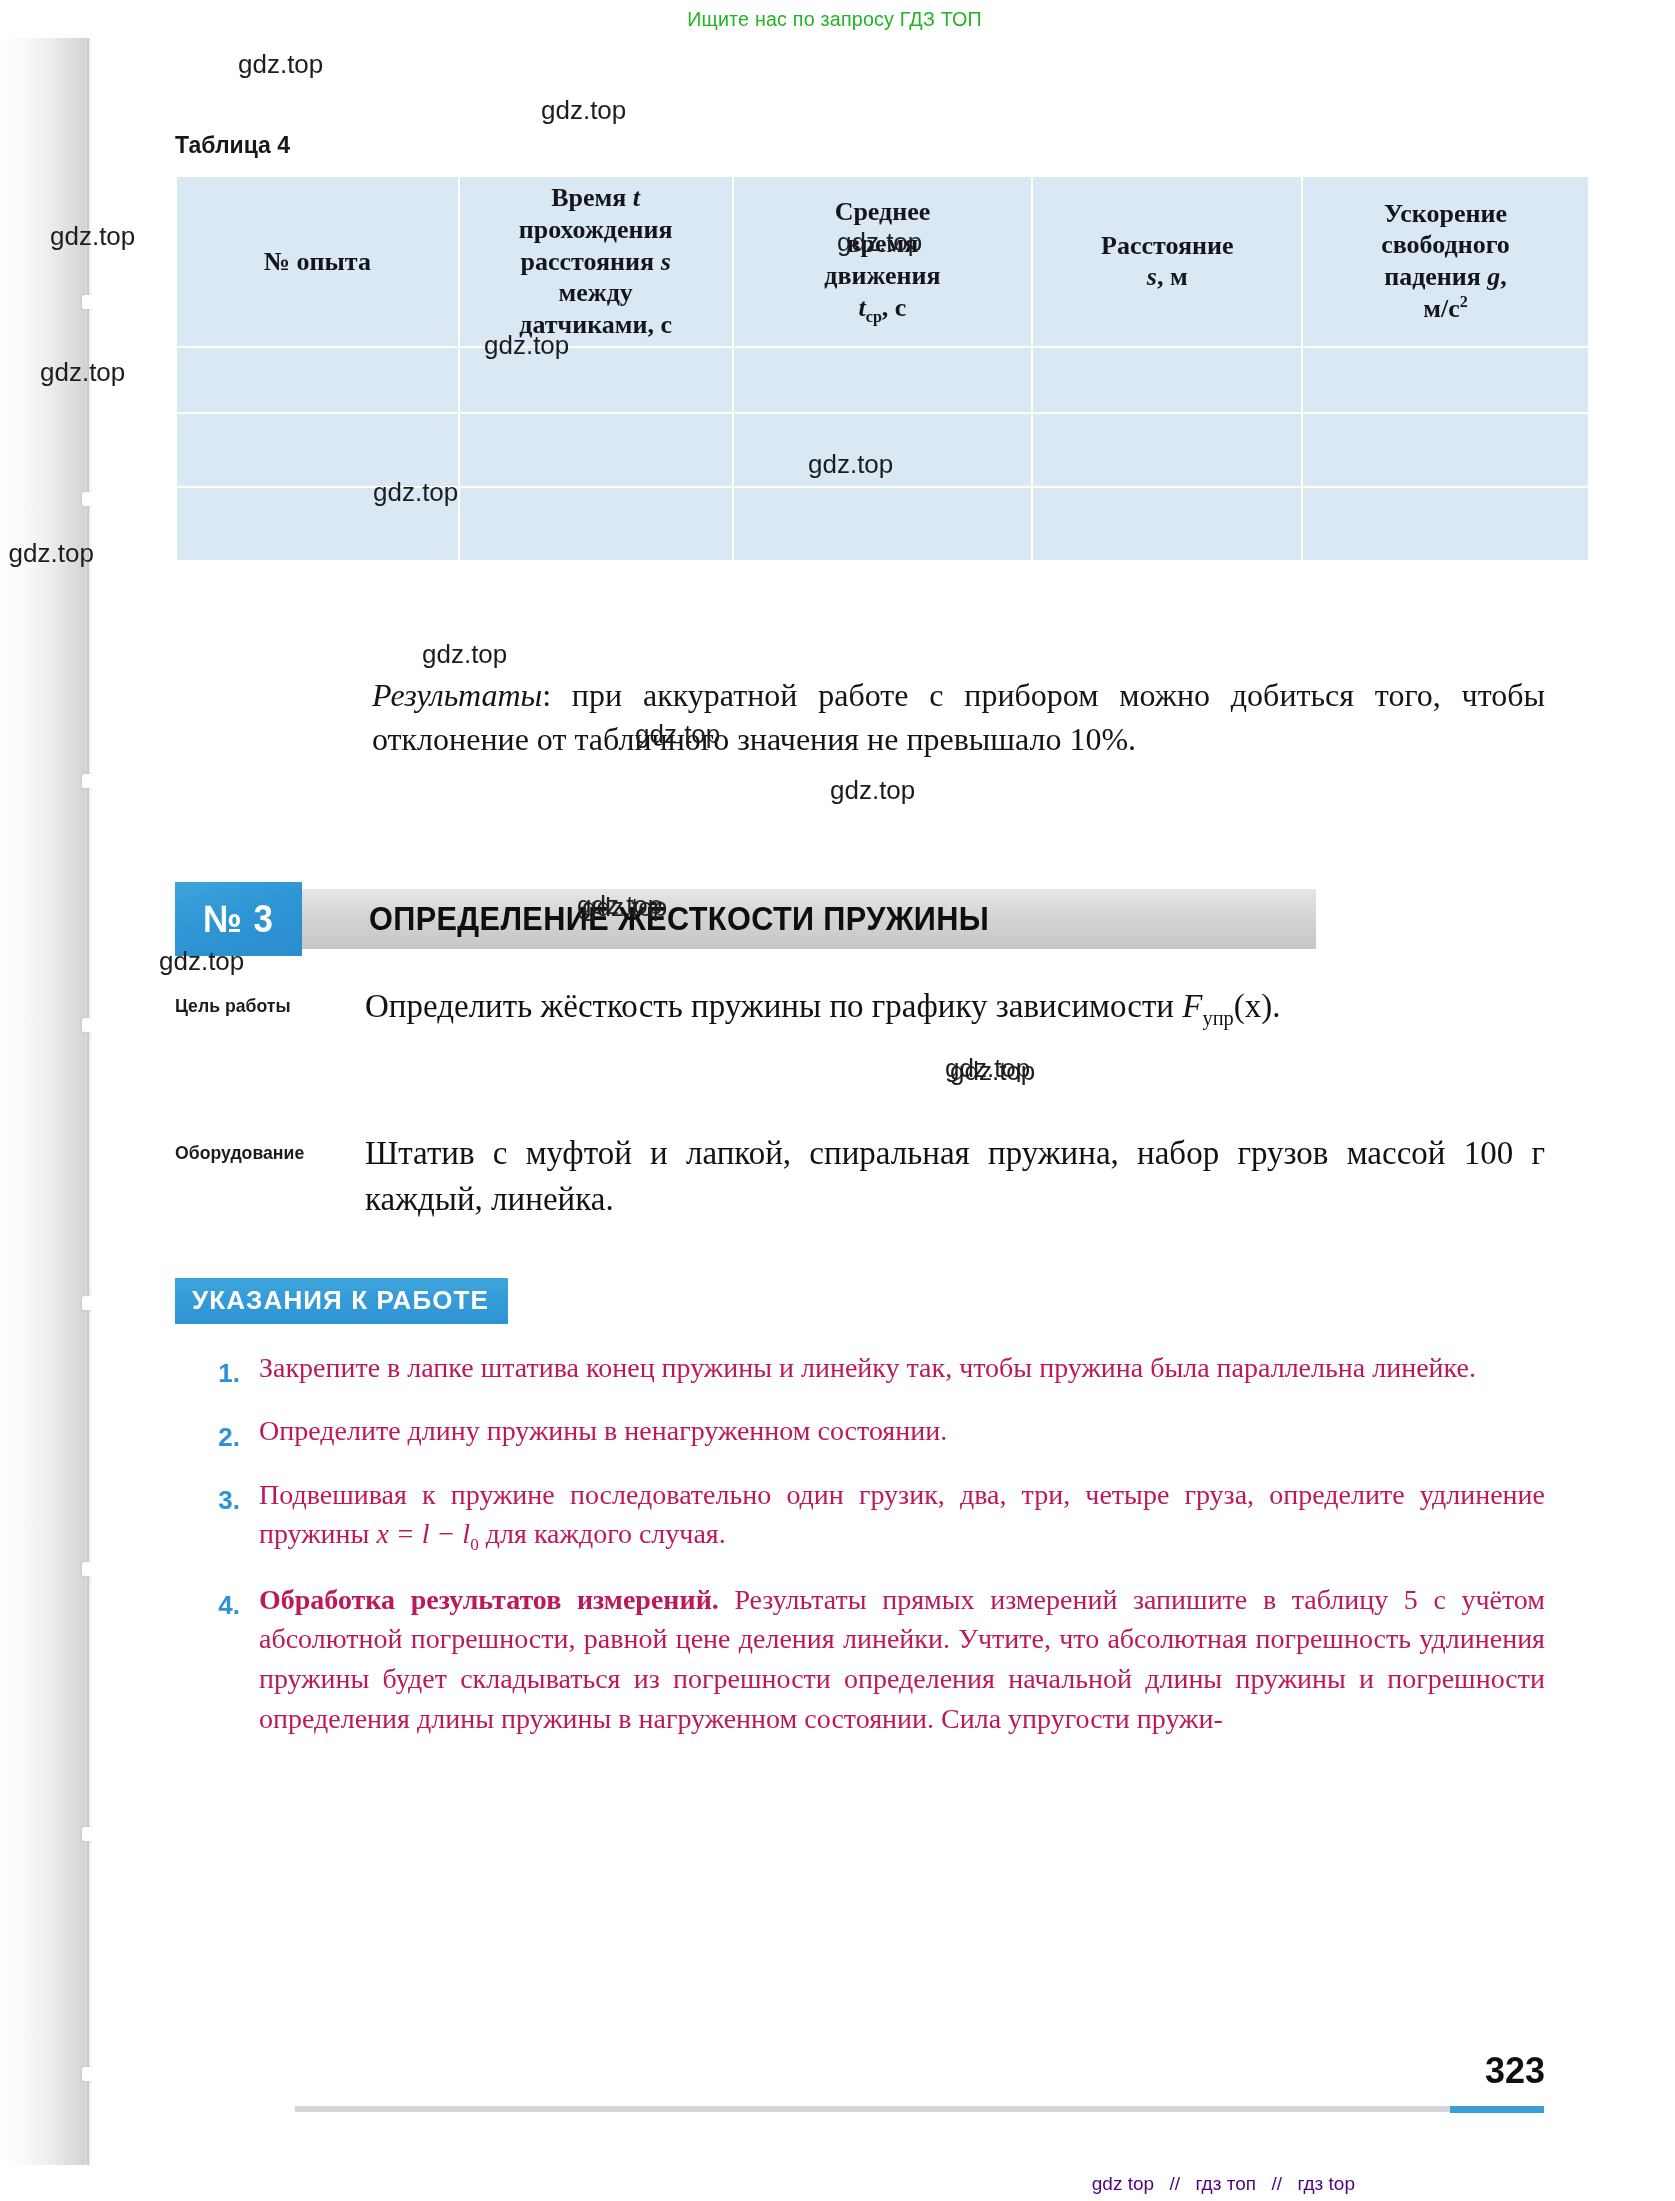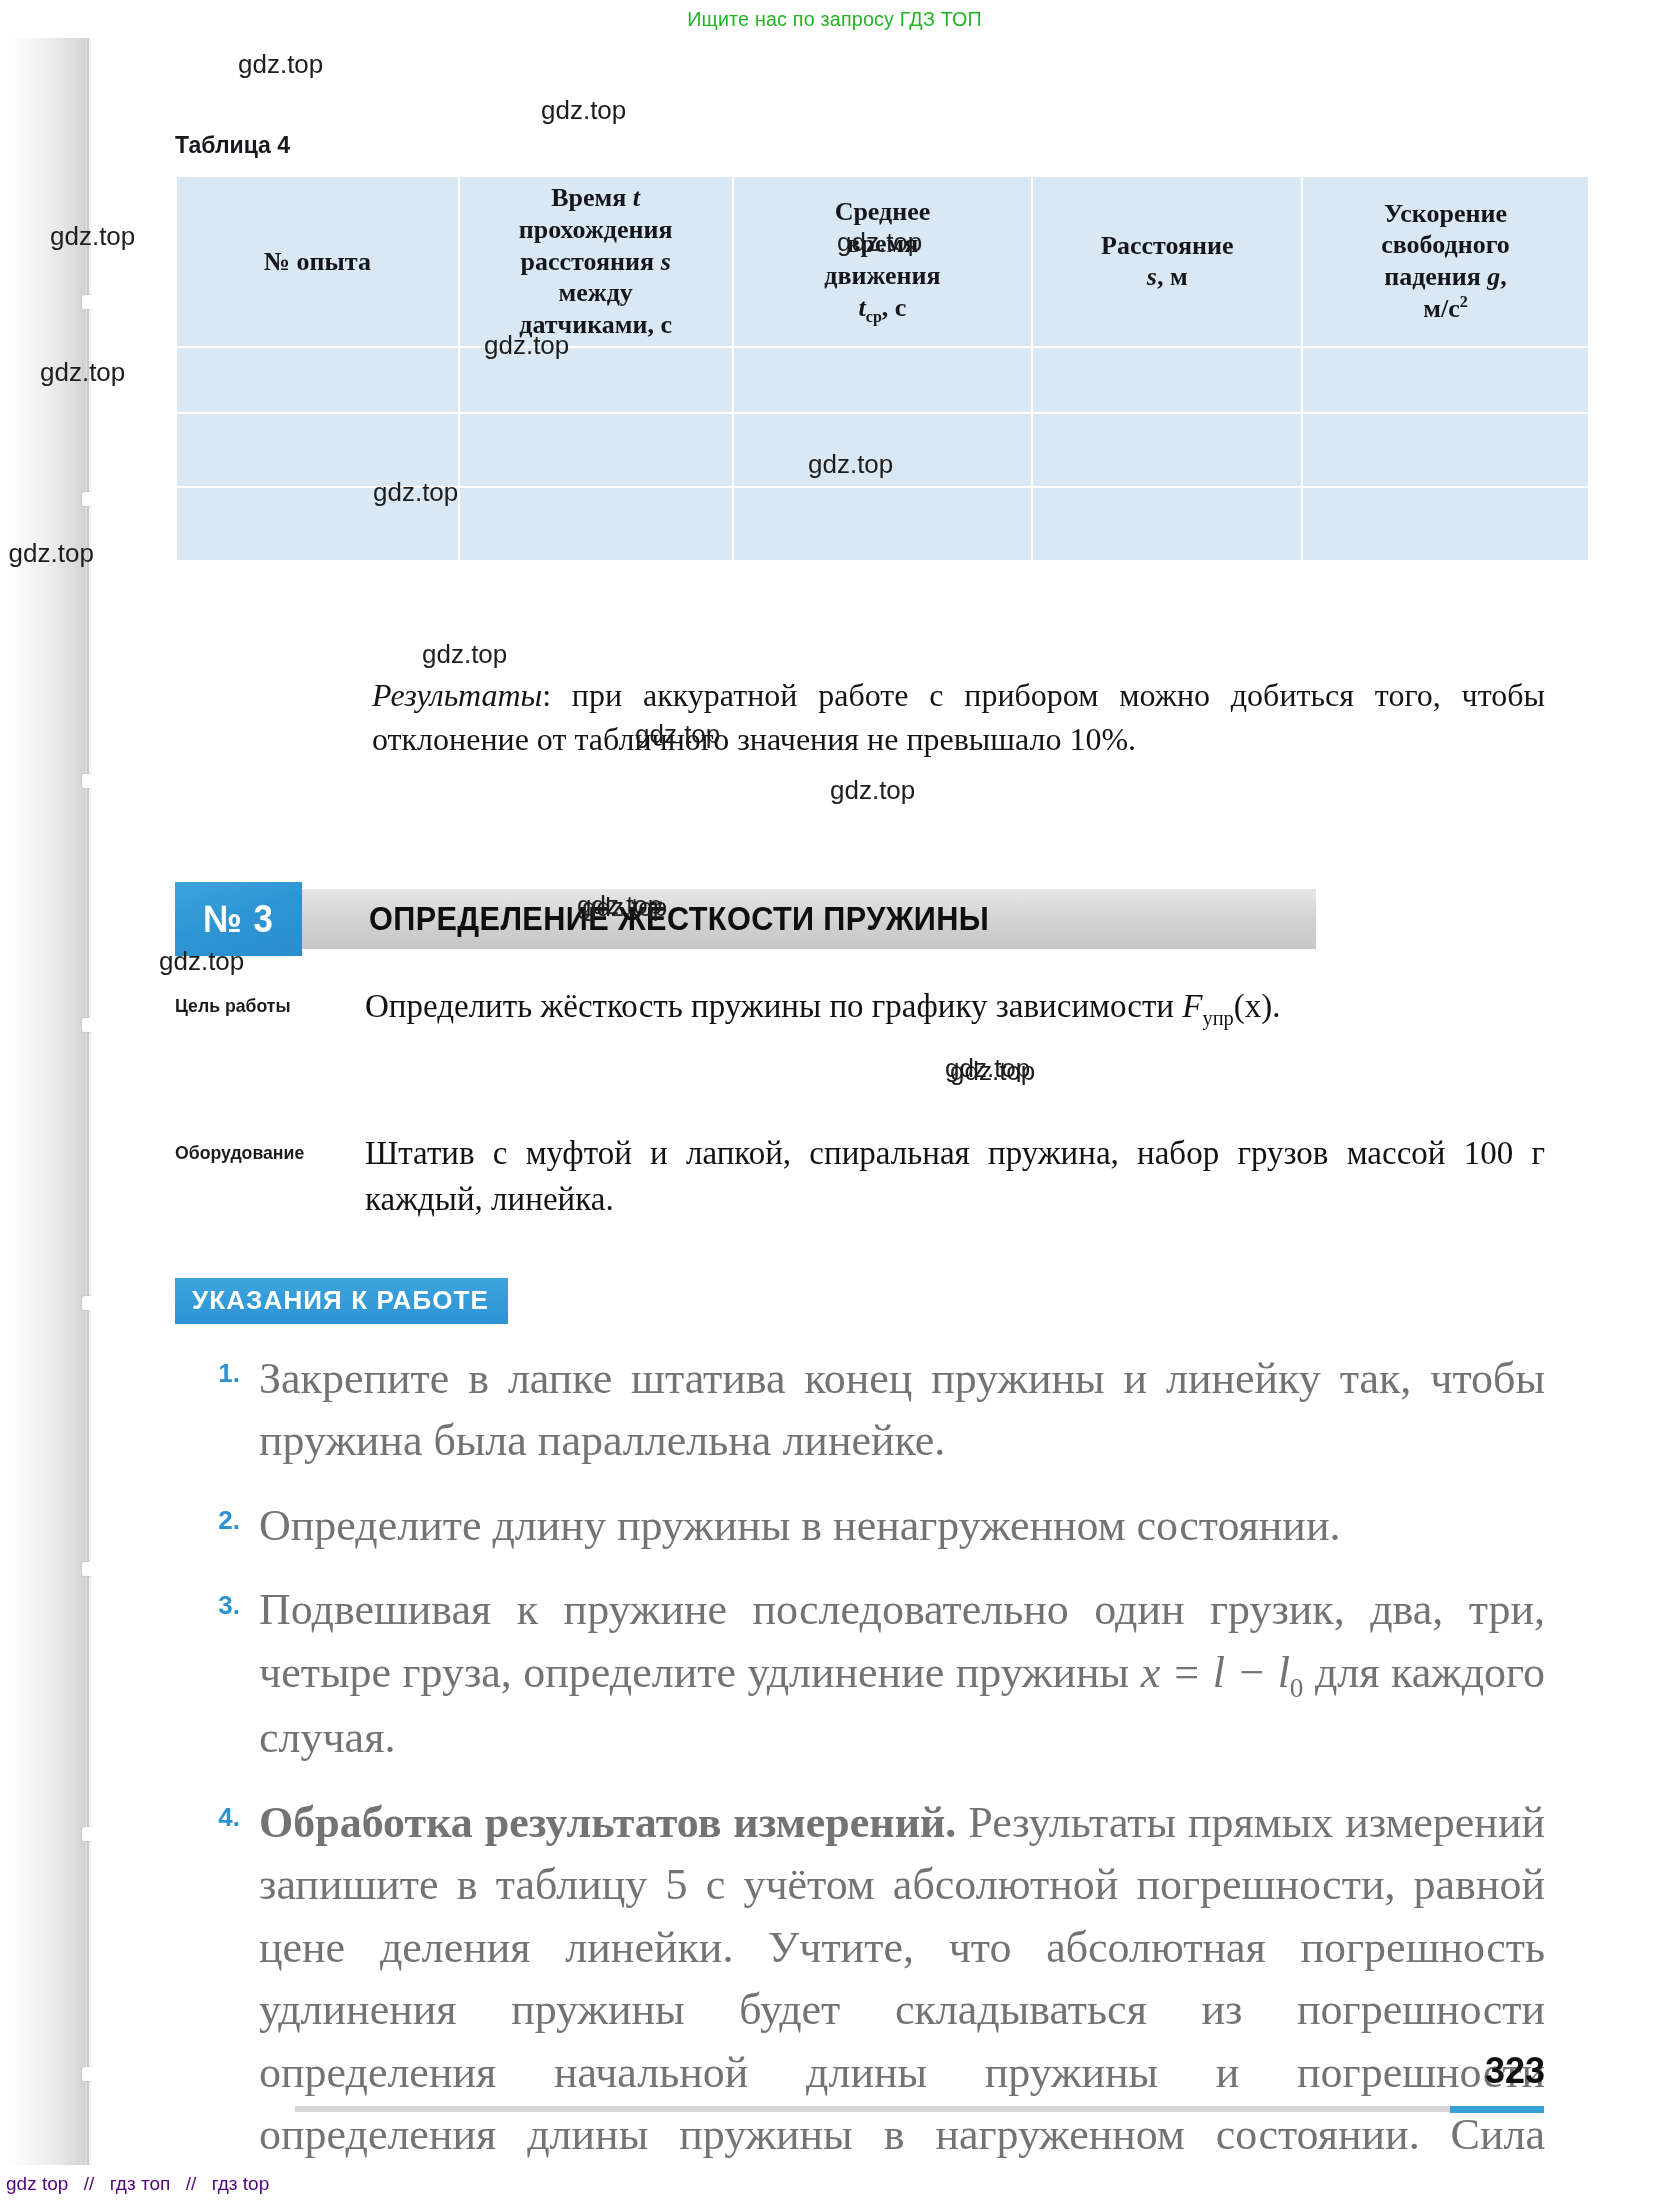--- a/index.html
+++ b/index.html
@@ -271,9 +271,9 @@
   }
   .step .step-text {
     flex: 1;
-    font-size: 44px;
+    font-size: 28px;
     line-height: 1.42;
-    color: #737373;
+    color: #be185d;
     text-align: justify;
   }
   .step .step-text b { font-weight: bold; }

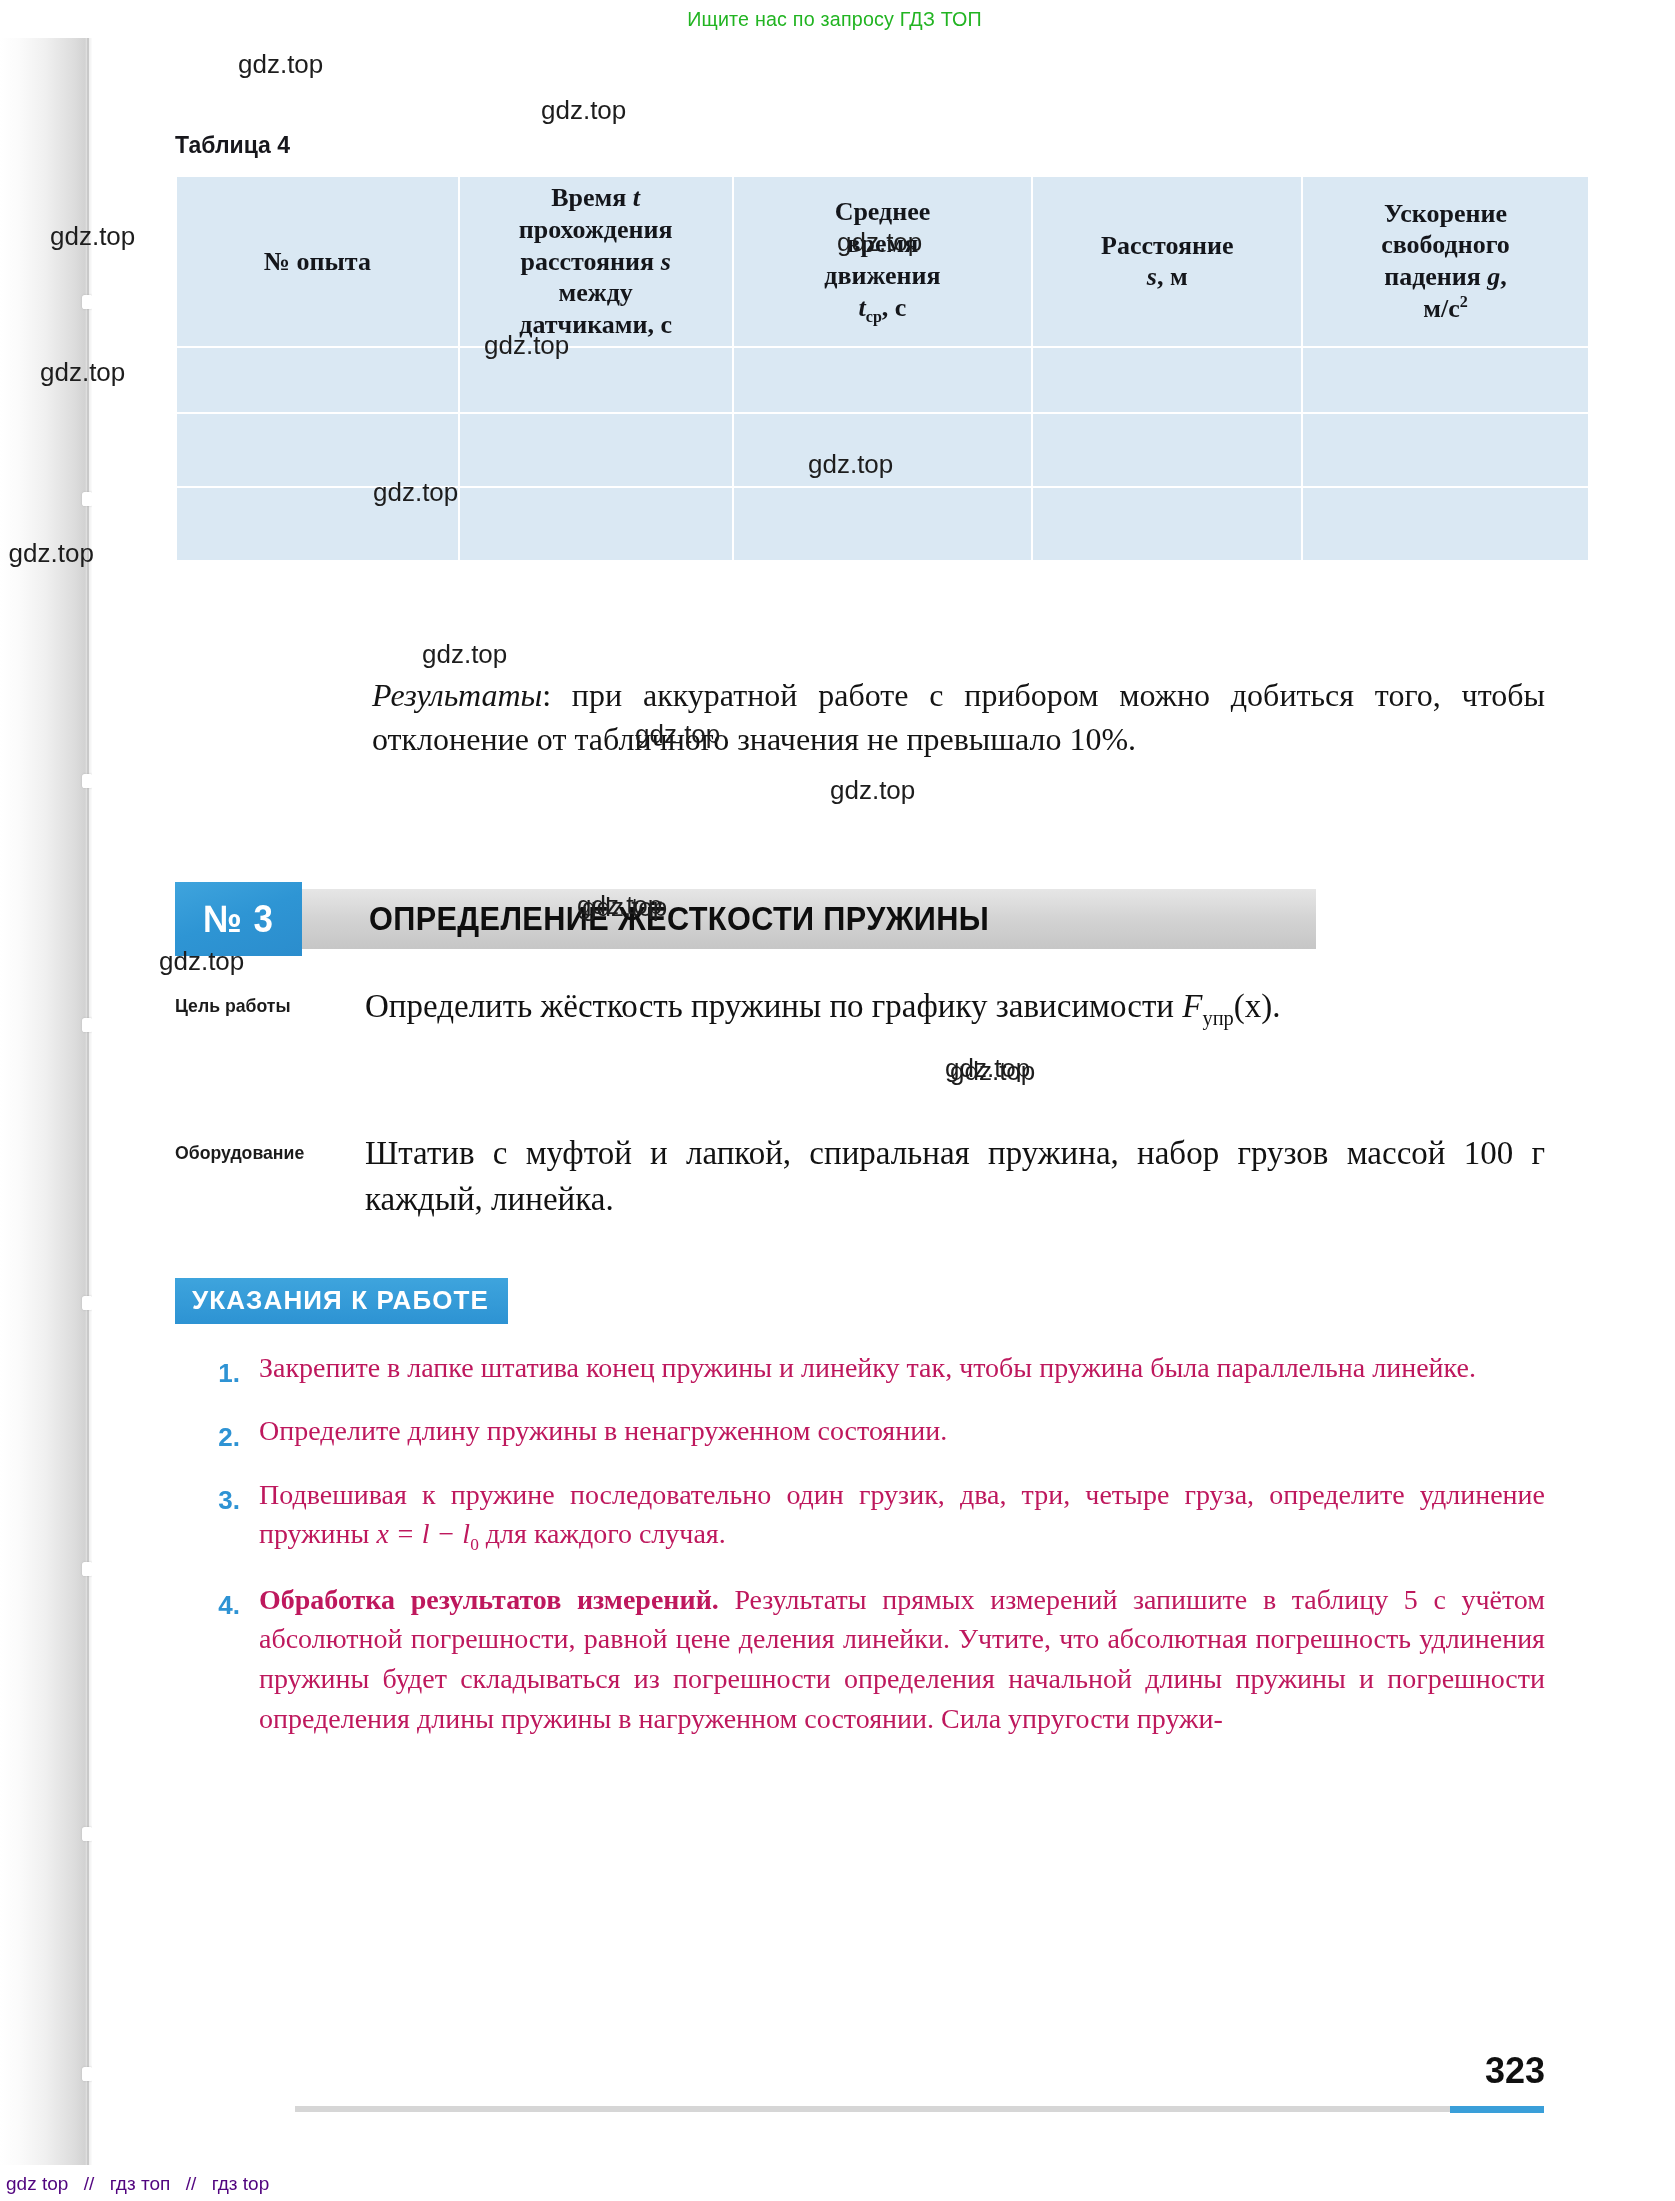--- a/index.html
+++ b/index.html
@@ -311,7 +311,7 @@
     left: 0;
     bottom: 6.8px;
     width: 1361px;
-    text-align: left;
+    text-align: right;
     z-index: 40;
     margin-top: 24px;
   }

